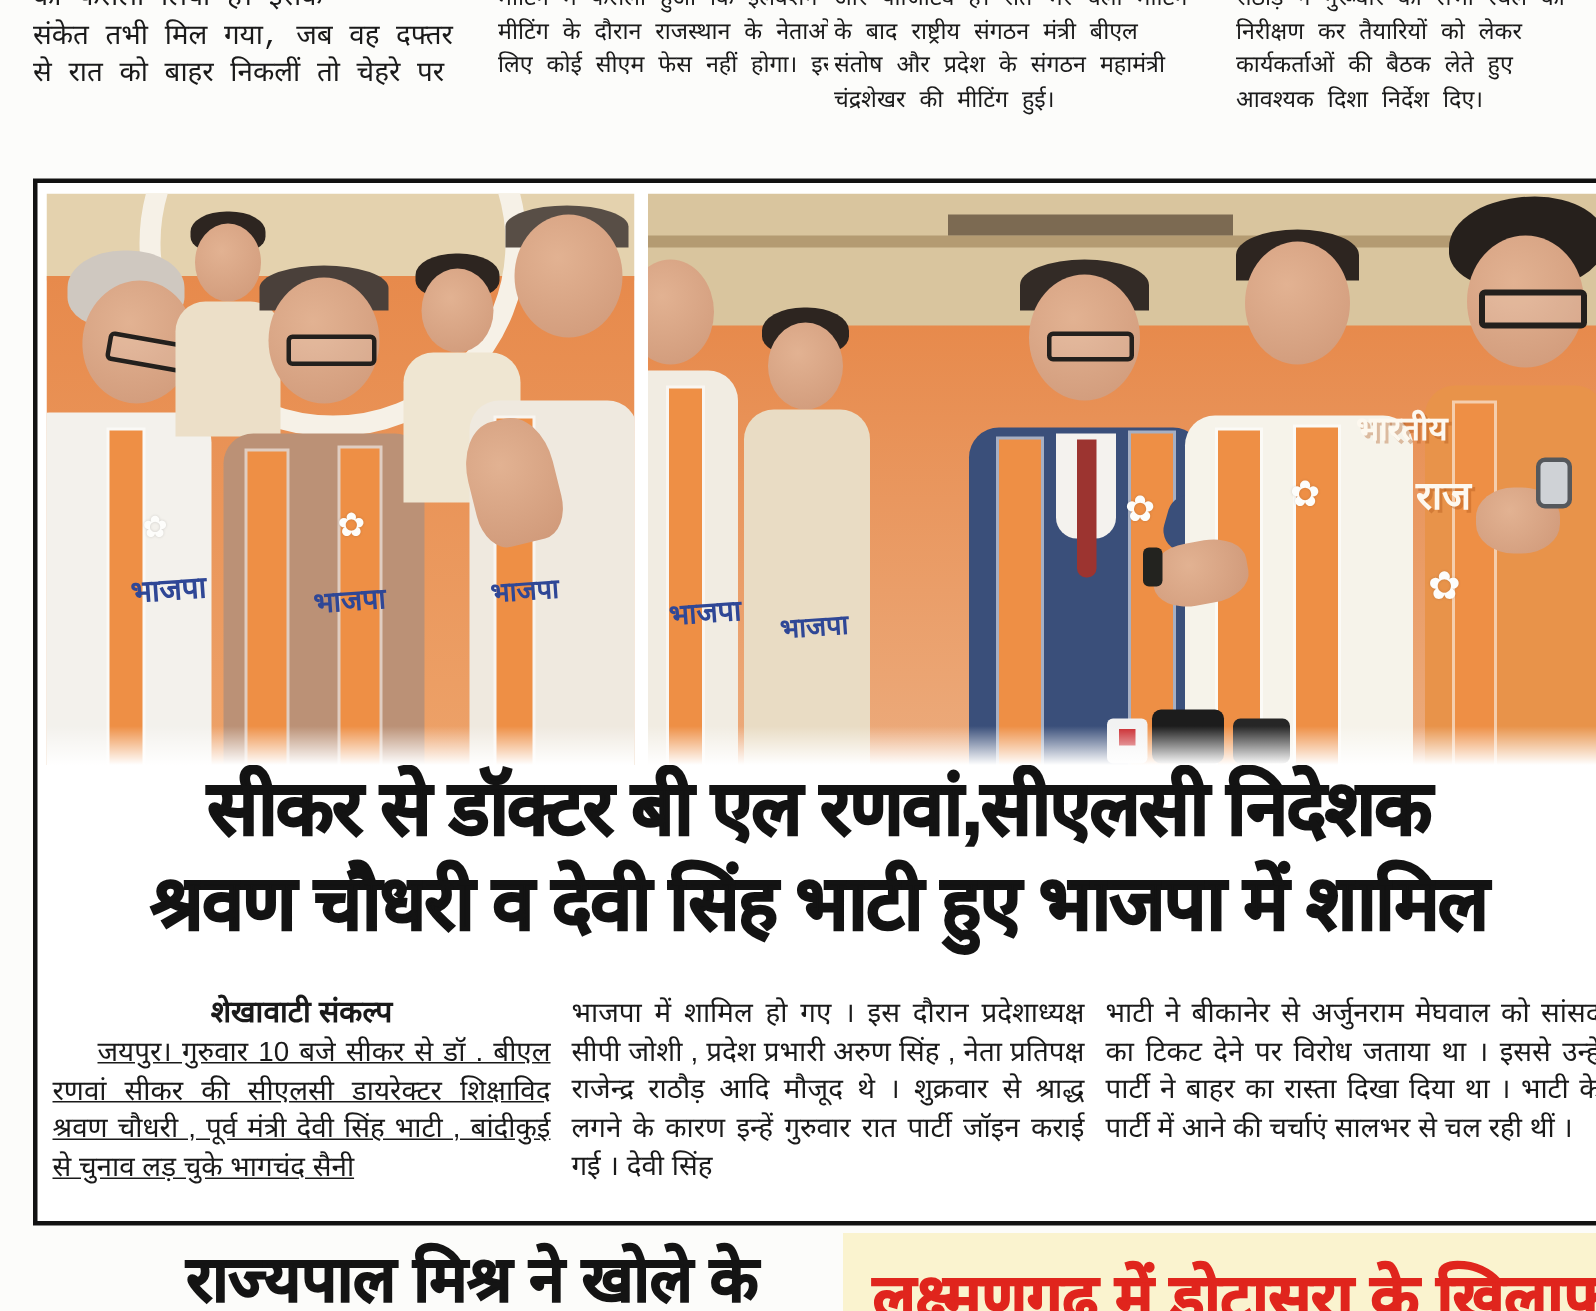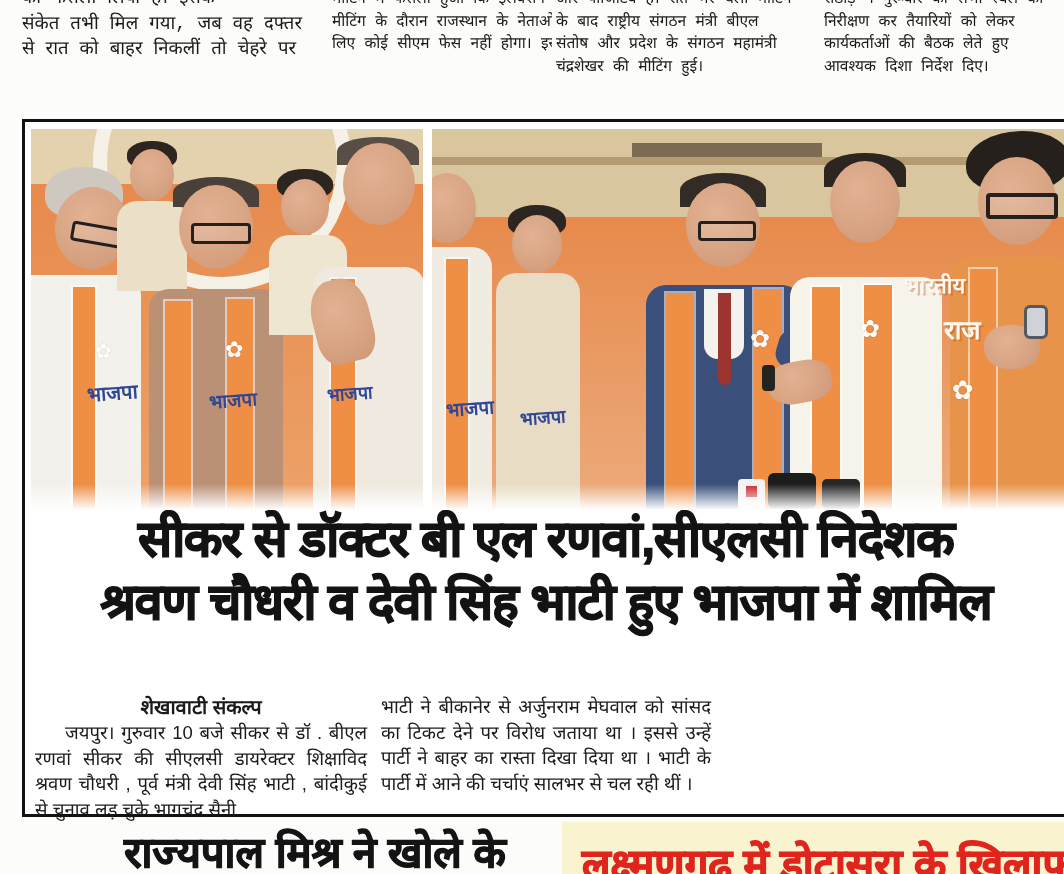--- a/index.html
+++ b/index.html
@@ -50,7 +50,7 @@
 
   
   .body-cols{position:absolute;left:10px;top:540px;width:1036px;display:flex;gap:14px;}
-  .bcol{font-size:18.5px;line-height:25.5px;text-align:justify;margin-top:32px;}
+  .bcol{font-size:18.5px;line-height:25.5px;text-align:justify;}
   .bcol-1{width:332px;}
   .bcol-2{width:342px;}
   .bcol-3{width:330px;}

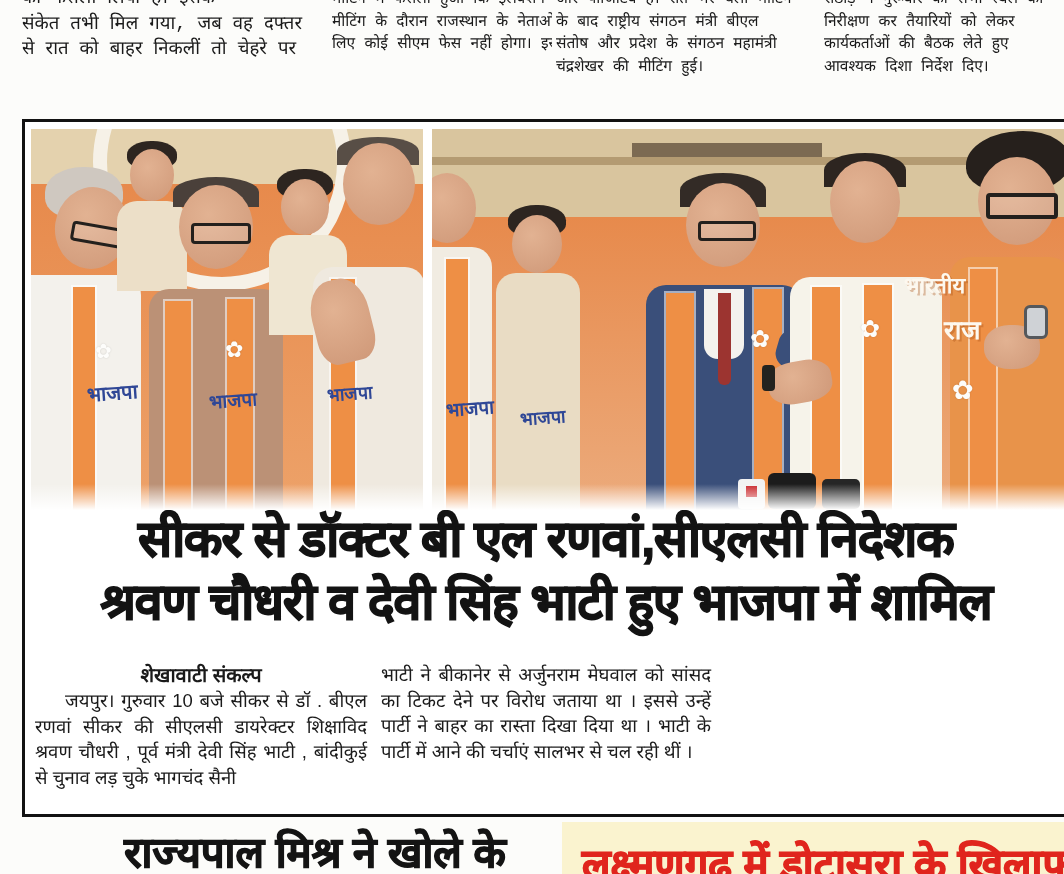--- a/index.html
+++ b/index.html
@@ -226,6 +226,9 @@
         <div class="byline">शेखावाटी संकल्प</div>
         <div class="para-indent">जयपुर। गुरुवार 10 बजे  सीकर से डॉ . बीएल रणवां सीकर की सीएलसी डायरेक्टर शिक्षाविद श्रवण चौधरी , पूर्व मंत्री देवी सिंह भाटी , बांदीकुई से चुनाव लड़ चुके भागचंद सैनी</div>
       </div>
+      <div class="bcol bcol-2">
+        <div>भाजपा में शामिल हो गए । इस दौरान प्रदेशाध्यक्ष सीपी जोशी , प्रदेश प्रभारी अरुण सिंह , नेता प्रतिपक्ष राजेन्द्र राठौड़ आदि मौजूद थे । शुक्रवार से श्राद्ध लगने के कारण इन्हें गुरुवार रात पार्टी जॉइन कराई गई । देवी सिंह</div>
+      </div>
       <div class="bcol bcol-3">
         <div>भाटी ने बीकानेर से अर्जुनराम मेघवाल को सांसद का टिकट देने पर विरोध जताया था । इससे उन्हें पार्टी ने बाहर का रास्ता दिखा दिया था । भाटी के पार्टी में आने की चर्चाएं सालभर से चल रही थीं ।</div>
       </div>

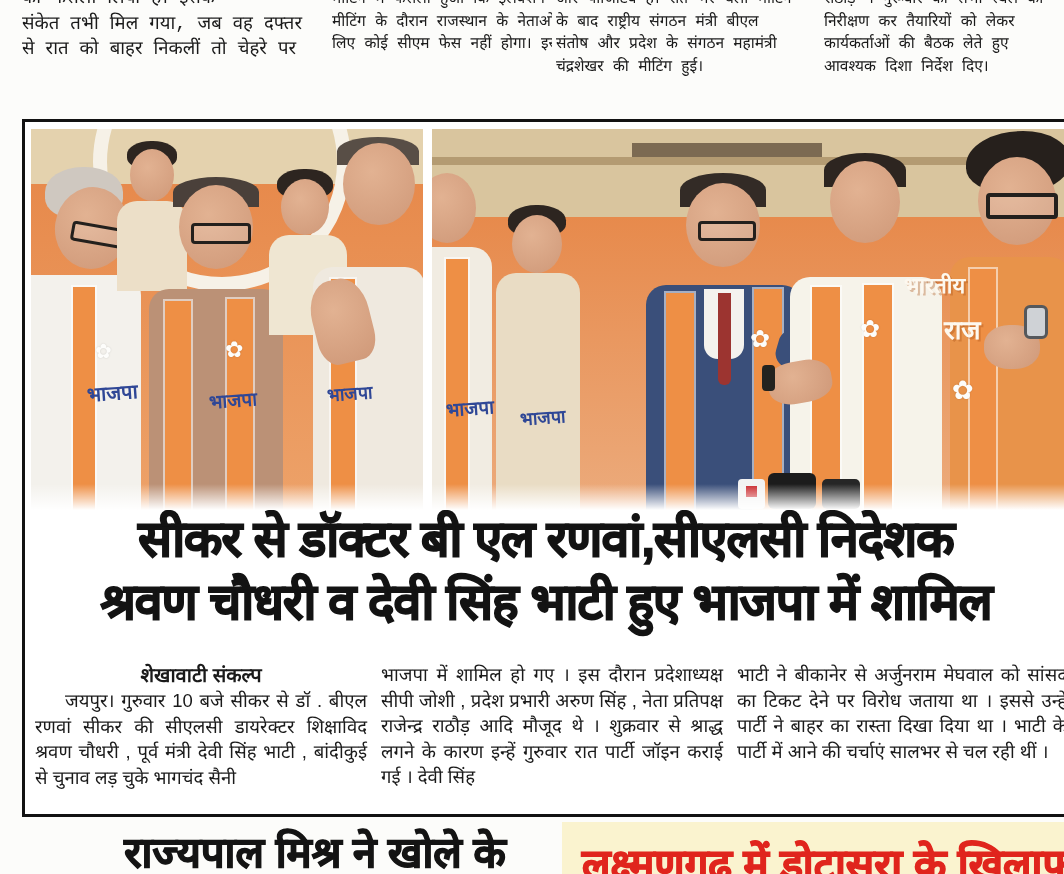--- a/index.html
+++ b/index.html
@@ -55,7 +55,7 @@
   .bcol-2{width:342px;}
   .bcol-3{width:330px;}
   .byline{text-align:center;font-weight:bold;font-size:20px;line-height:26px;}
-  .para-indent{text-indent:30px;}
+  .para-indent{text-indent:30px;text-decoration:underline;}
 
   
   .bottom-left-headline{

